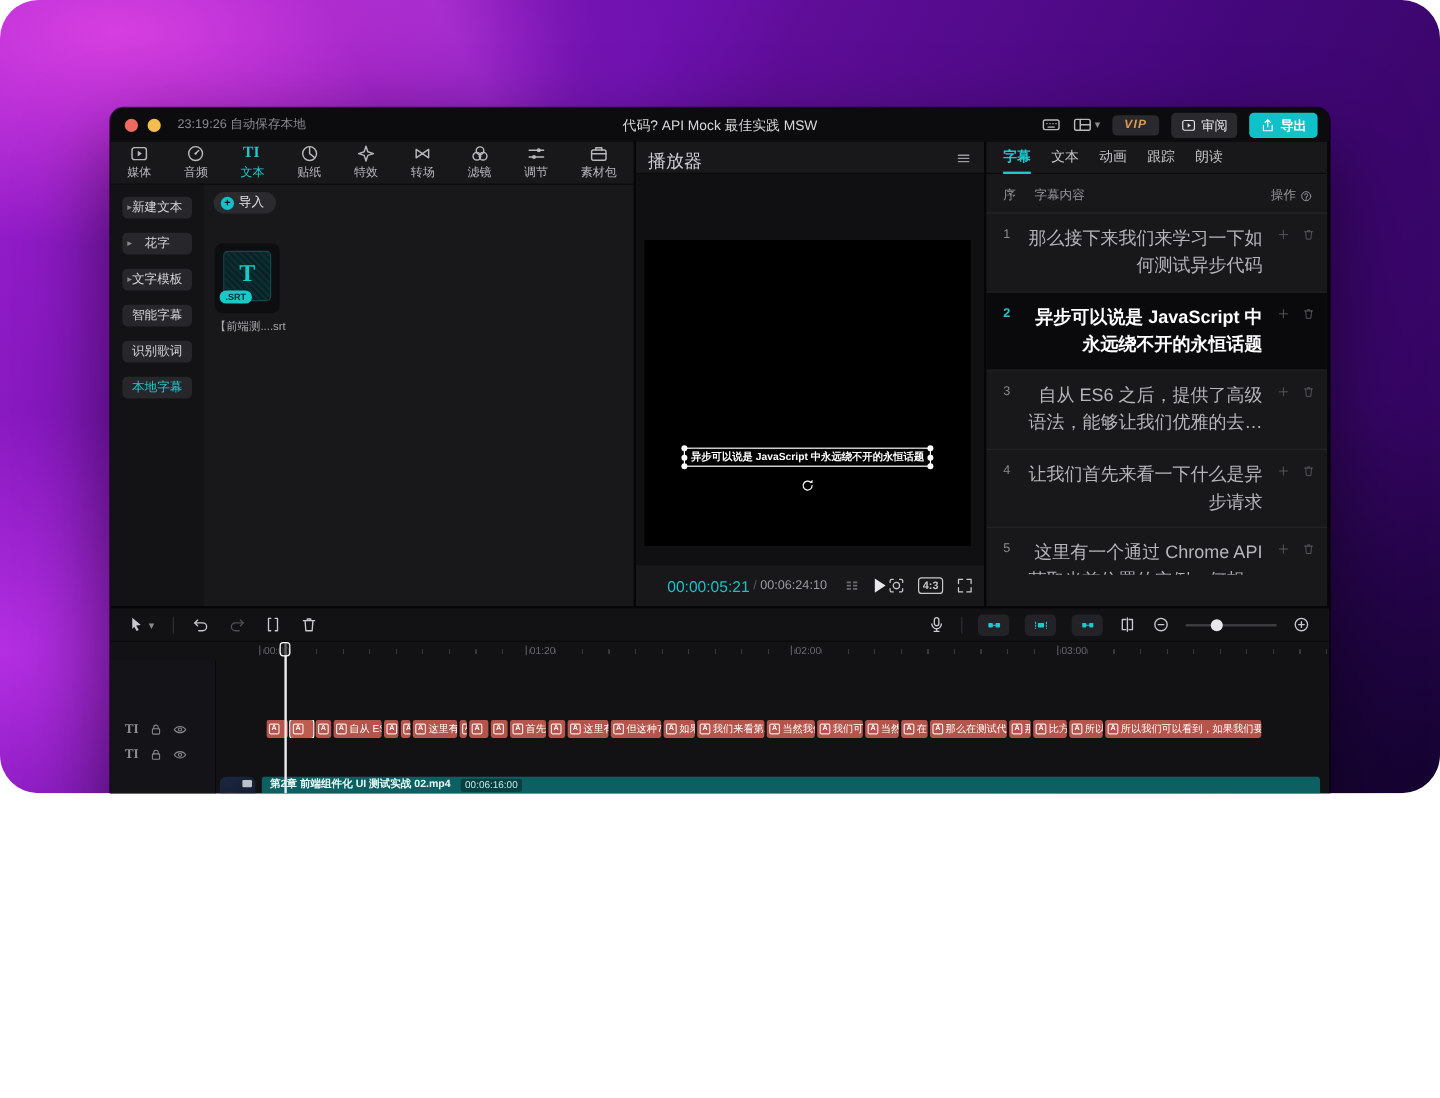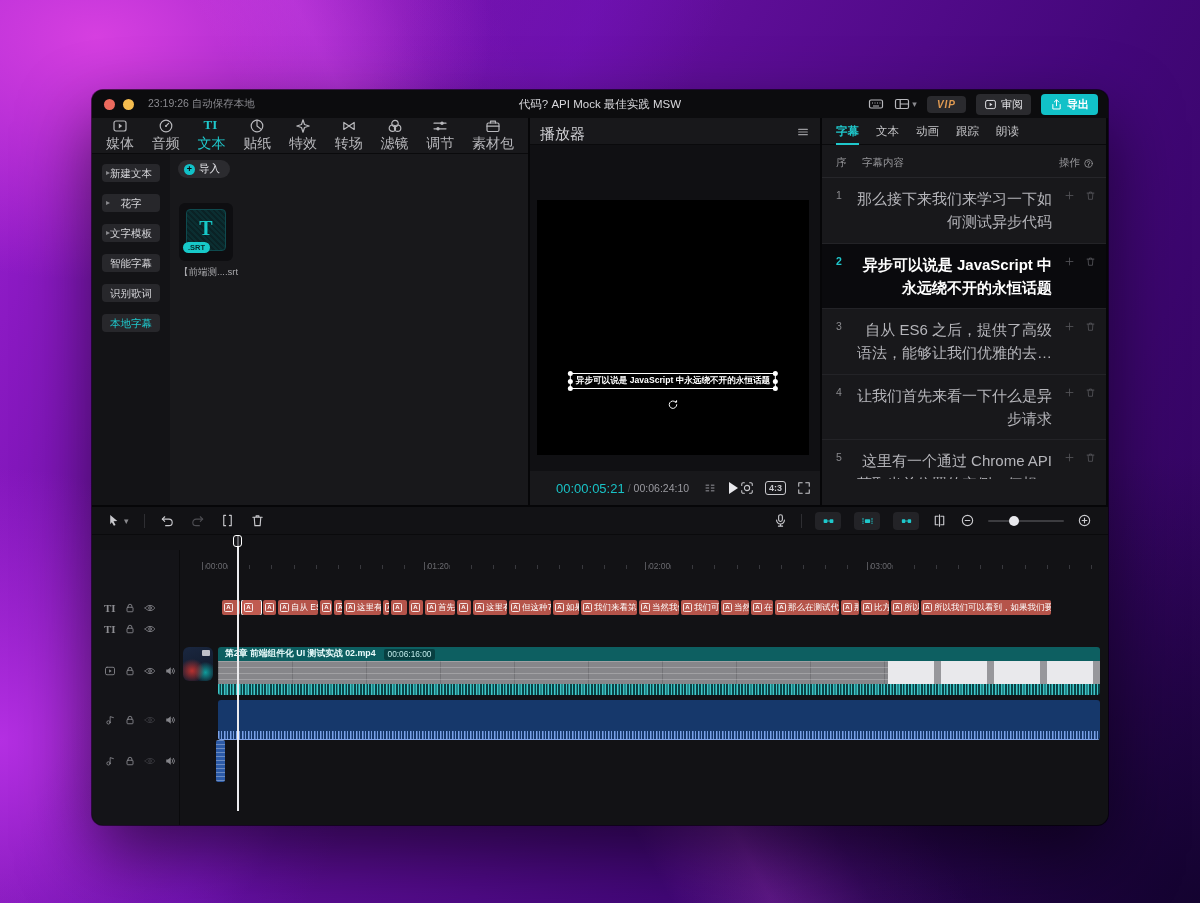--- a/index.html
+++ b/index.html
@@ -4,12 +4,13 @@
 <style>
   * { margin:0; padding:0; box-sizing:border-box; }
   html,body { width:1200px; height:915px; font-family:"Liberation Sans",sans-serif; }
-  .desktop { position:relative; width:1200px; height:903px; overflow:hidden;
+  .desktop { position:relative; width:1200px; height:661px; overflow:hidden;
     background:
       radial-gradient(55% 45% at 8% 4%, #d63fe0 0%, rgba(214,63,224,0) 60%),
       radial-gradient(45% 55% at 0% 82%, #b42fe2 0%, rgba(160,38,216,0) 55%),
       radial-gradient(70% 80% at 100% 100%, #140330 0%, rgba(18,3,42,0) 62%),
       linear-gradient(118deg,#9a1fd0 0%,#7a14b4 22%,#5d0d96 45%,#43077a 68%,#2c0455 100%);
+    border-radius: 32px;
   }
   .desktop::before { content:""; position:absolute; inset:0;
     background:linear-gradient(62deg, transparent 40%, rgba(236,90,255,.22) 46%, rgba(236,90,255,.05) 52%, transparent 58%); }

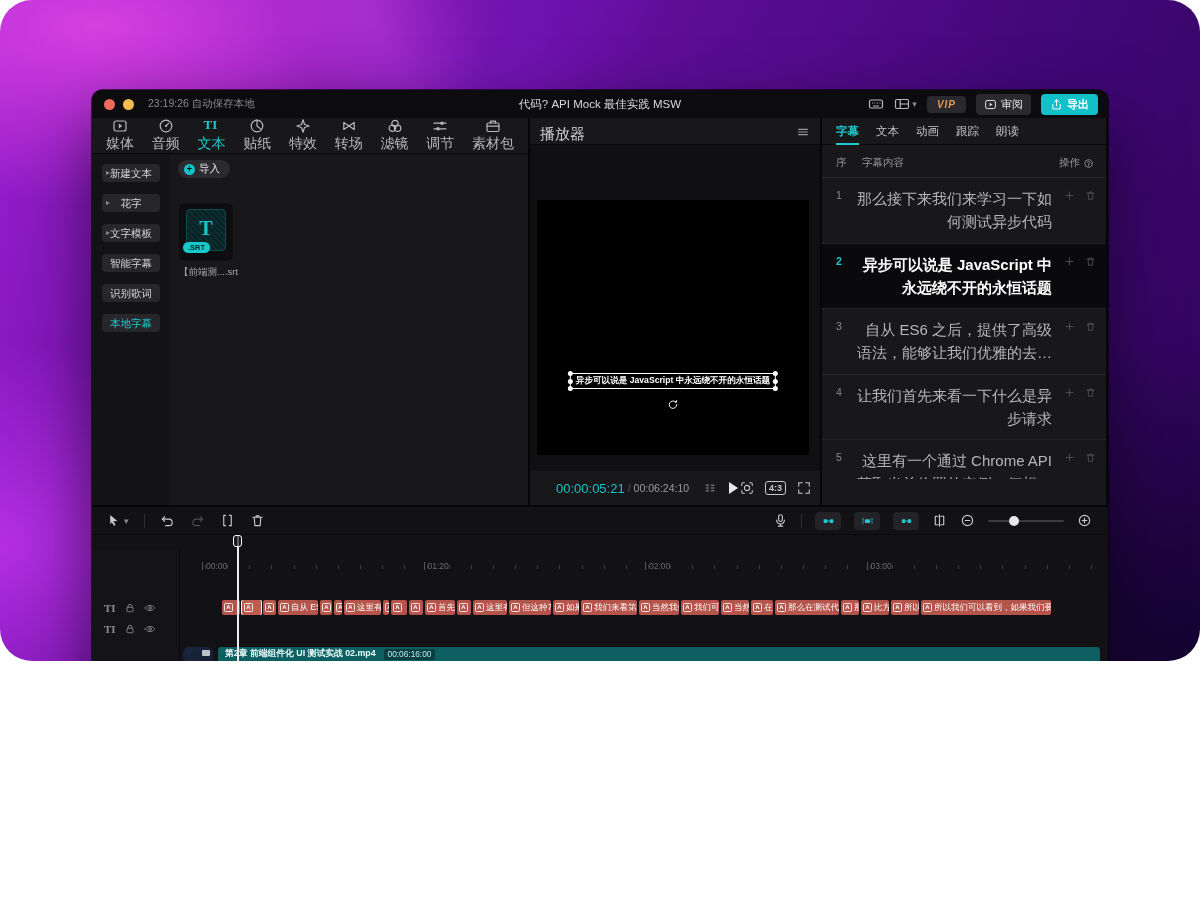--- a/index.html
+++ b/index.html
@@ -54,7 +54,7 @@
     padding:0 14px; justify-content:space-between; border-bottom:1px solid #0a0a0c; }
   .mt-item { display:flex; flex-direction:column; align-items:center; gap:1px; color:#b8b8bc; cursor:pointer; }
   .mt-item .ic { width:16px; height:16px; }
-  .mt-item .mlabel { font-size:14px; }
+  .mt-item .mlabel { font-size:10px; }
   .mt-item.active { color:#1fc8cc; }
   .tiglyph { font-family:"Liberation Serif",serif; font-weight:700; font-size:13px; line-height:14px; }
   .left-body { position:absolute; top:36px; bottom:0; left:0; right:0; }

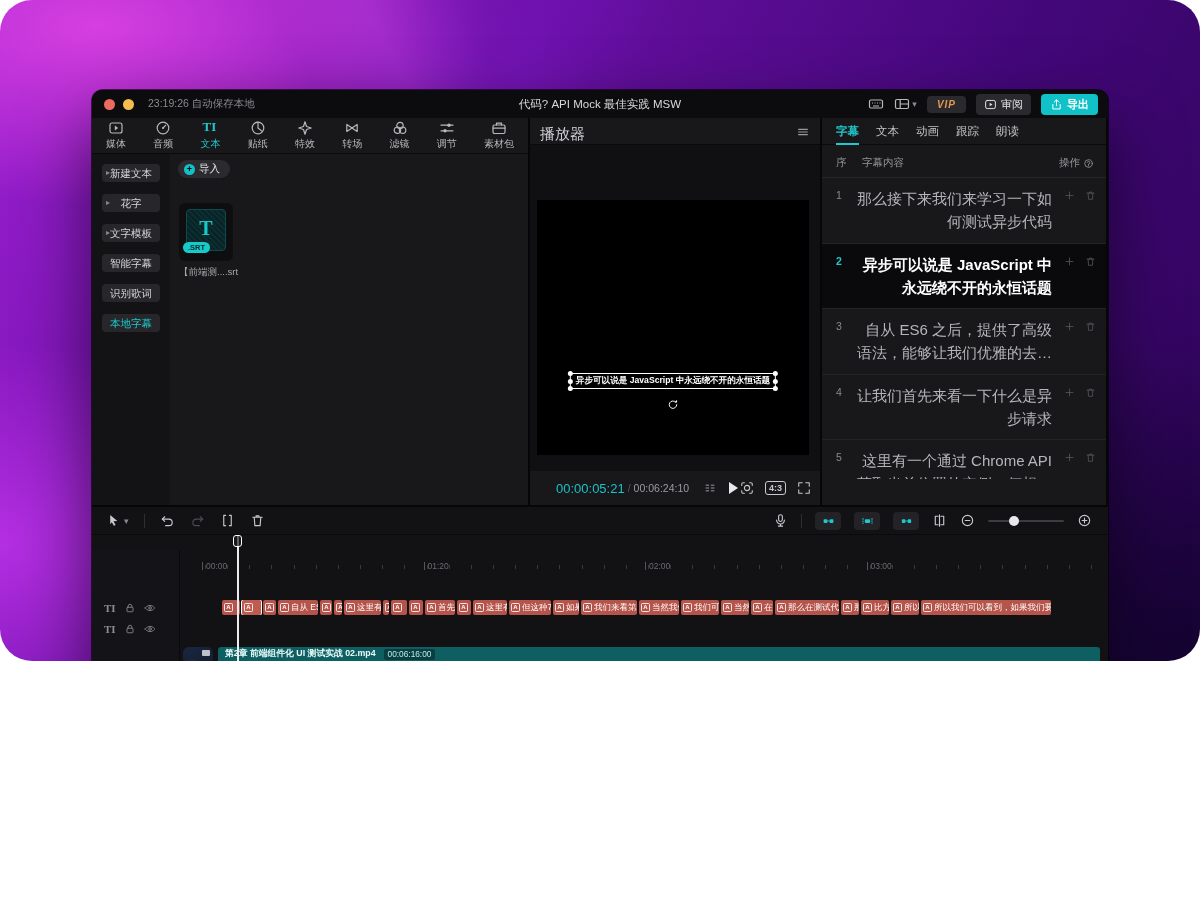--- a/index.html
+++ b/index.html
@@ -150,9 +150,9 @@
   .zslider { position:relative; width:76px; height:2px; background:#3c3c40; border-radius:2px; cursor:pointer; }
   .zknob { position:absolute; top:-4px; left:28%; width:10px; height:10px; border-radius:50%; background:#e8e8ec; }
 
-  .tl-ruler { position:absolute; left:74px; right:0; top:28px; height:15px; cursor:pointer;
+  .tl-ruler { position:absolute; left:88px; right:0; top:28px; height:15px; cursor:pointer;
     background-image:repeating-linear-gradient(to right,#38383d 0 1px,transparent 1px 22.15px);
-    background-position:39px 6px; background-size:100% 4px; background-repeat:no-repeat;margin-top:24px; }
+    background-position:39px 6px; background-size:100% 4px; background-repeat:no-repeat; }
   .rlabel { position:absolute; top:2px; color:#6a6a6f; font-size:8.5px; display:flex; gap:3px; align-items:center; }
   .rlabel .tick { width:1px; height:8px; background:#55555a; display:inline-block; }
 

